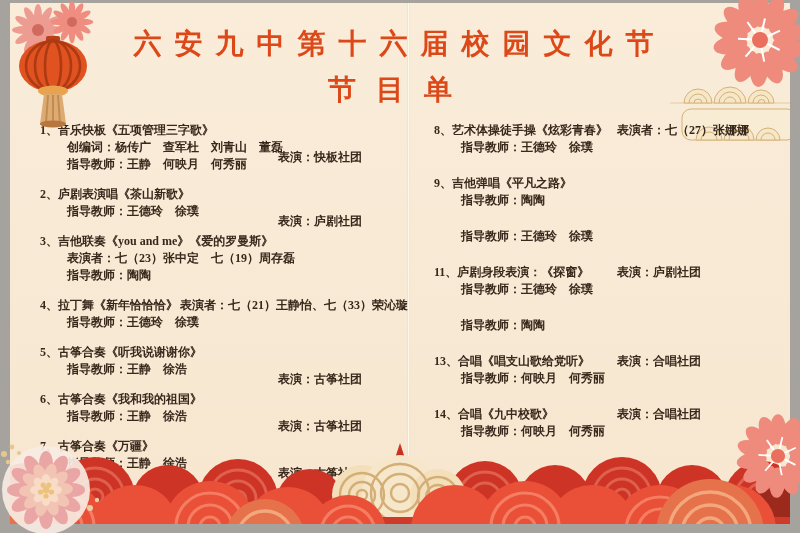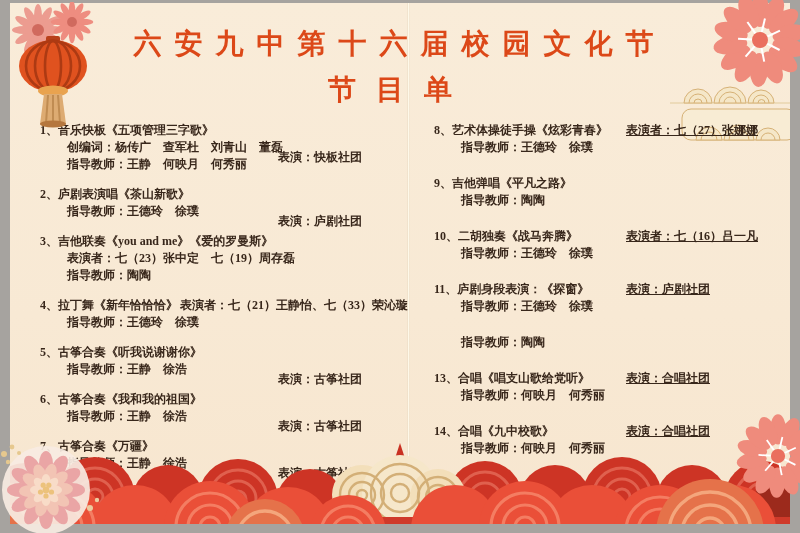--- a/index.html
+++ b/index.html
@@ -28,7 +28,7 @@
   .row{position:relative; white-space:nowrap;}
   .perf{position:absolute; top:0; white-space:nowrap;}
   .col-left .perf{left:238px;margin-top:27px;}
-  .col-right .perf{left:192px;text-decoration:underline;}
+  .col-right .perf{left:183px;}
   .row.inline .perf{position:static; margin-left:2px;}
   .sub{margin-left:27px; white-space:nowrap;}
   .decor{position:absolute; pointer-events:none;}

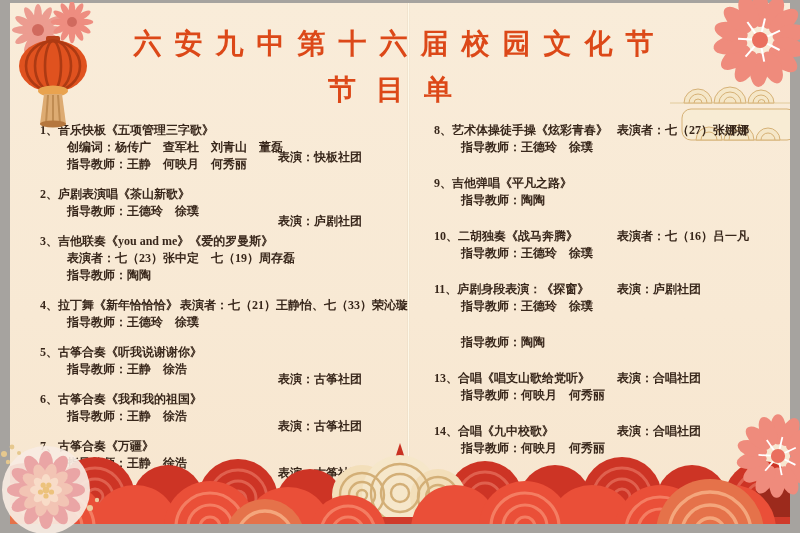--- a/index.html
+++ b/index.html
@@ -116,7 +116,6 @@
         <div class="sub">指导教师：陶陶</div>
       </div>
       <div class="item">
-        <div class="row"><span>10、二胡独奏《战马奔腾》</span><span class="perf">表演者：七（16）吕一凡</span></div>
         <div class="sub">指导教师：王德玲　徐璞</div>
       </div>
       <div class="item">

